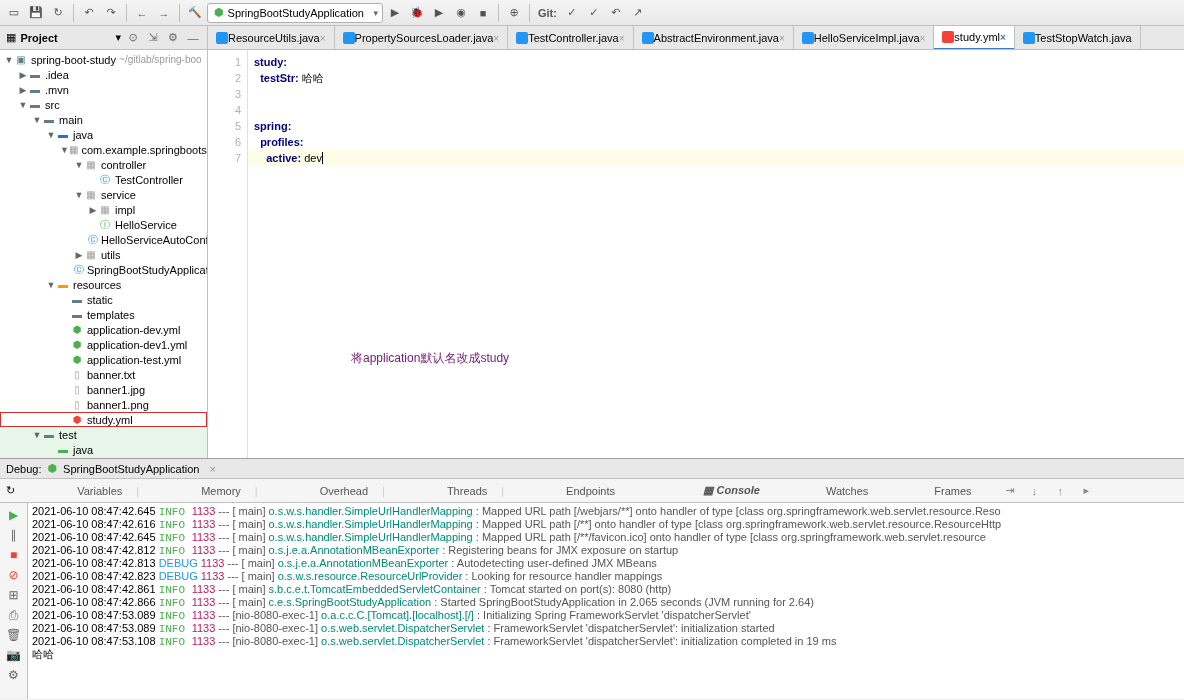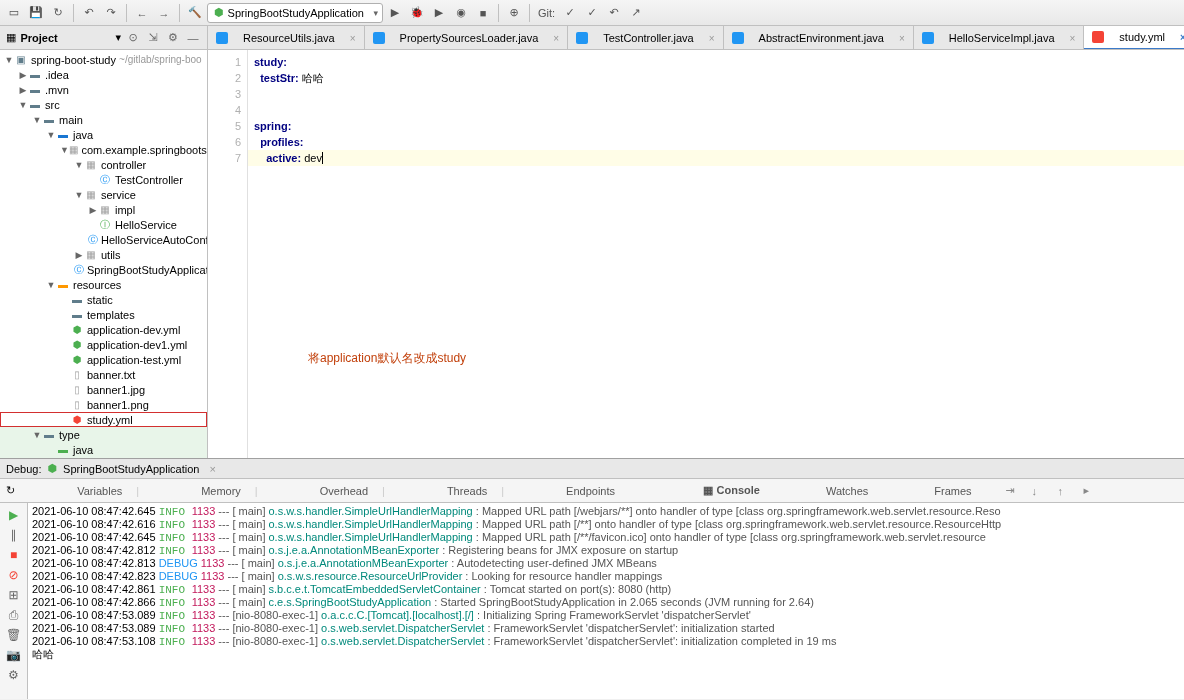--- a/index.html
+++ b/index.html
@@ -12,7 +12,7 @@
 .run-icon { color: #4caf50; }
 .bug-icon { color: #4caf50; }
 .stop-icon { color: #f44336; }
-.git-label { color: #555; font-size: 11px; margin: 4px 3px; }
+.git-label { color: #555; font-size: 11px; margin: 4px 3px; font-weight: bold; }
 .check { color: #4caf50; }
 
 .main { display: flex; height: 432px; }

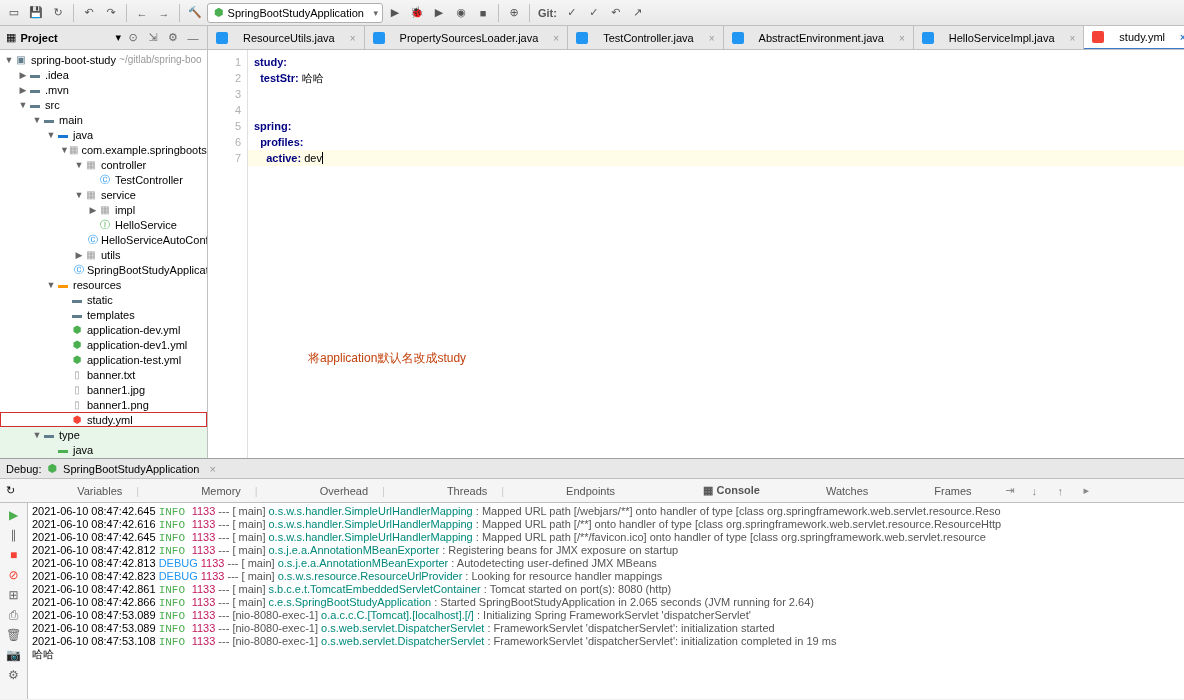--- a/index.html
+++ b/index.html
@@ -39,7 +39,7 @@
 
 .editor-area { flex: 1; display: flex; flex-direction: column; background: #fff; }
 .tabs { height: 24px; background: #e8e8e8; border-bottom: 1px solid #c0c0c0; display: flex; overflow: hidden; }
-.tab { height: 24px; padding: 0 8px; display: flex; align-items: center; gap: 15px; border-right: 1px solid #c0c0c0; background: #e8e8e8; white-space: nowrap; }
+.tab { height: 24px; padding: 0 8px; display: flex; align-items: center; gap: 0; border-right: 1px solid #c0c0c0; background: #e8e8e8; white-space: nowrap; }
 .tab.active { background: #fff; border-bottom: 2px solid #3b7ac9; }
 .tab .close { color: #999; font-size: 10px; }
 .tab .close.mod { color: #3b7ac9; font-weight: bold; }

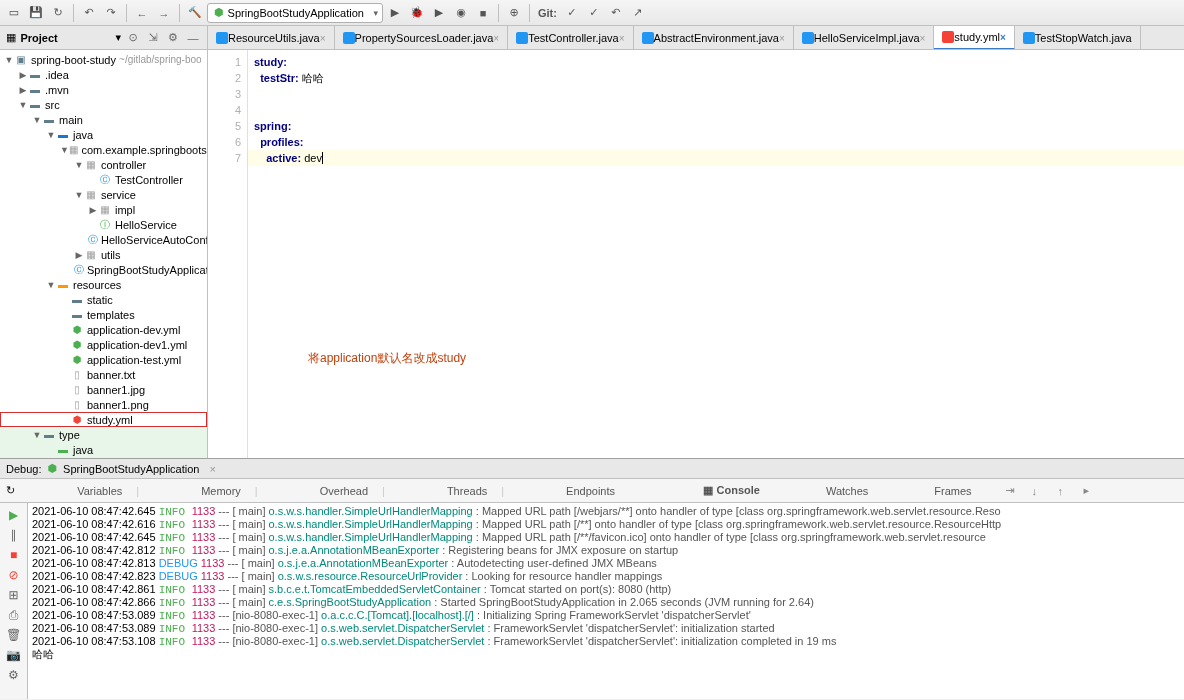--- a/index.html
+++ b/index.html
@@ -55,7 +55,7 @@
 .k-key { color: #000080; font-weight: bold; }
 .k-val { color: #000; }
 .cursor { border-right: 1px solid #000; }
-.annotation { position: absolute; color: #c2410c; font-size: 12px; }
+.annotation { position: absolute; color: #701a75; font-size: 12px; margin-left: 43px; }
 
 .debug-panel { border-top: 1px solid #a0a0a0; background: #fff; }
 .debug-header { height: 20px; background: #e8e8e8; display: flex; align-items: center; padding: 0 6px; gap: 6px; border-bottom: 1px solid #c0c0c0; }

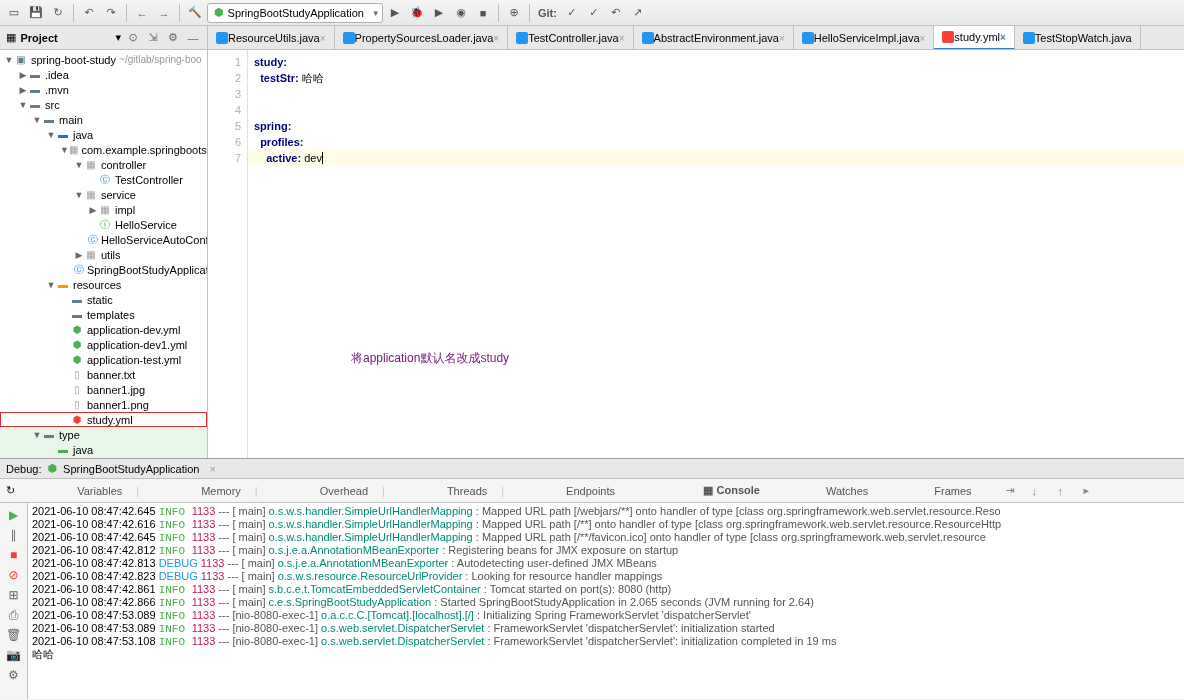--- a/index.html
+++ b/index.html
@@ -252,7 +252,7 @@
       <div class="tree-row test-green" style="padding-left:32px">
           <span class="arrow">▼</span>
           <span class="icon folder">▬</span>
-          <span class="name">type</span>
+          <span class="name">test</span>
         </div>
       <div class="tree-row test-green" style="padding-left:46px">
           <span class="arrow"></span>

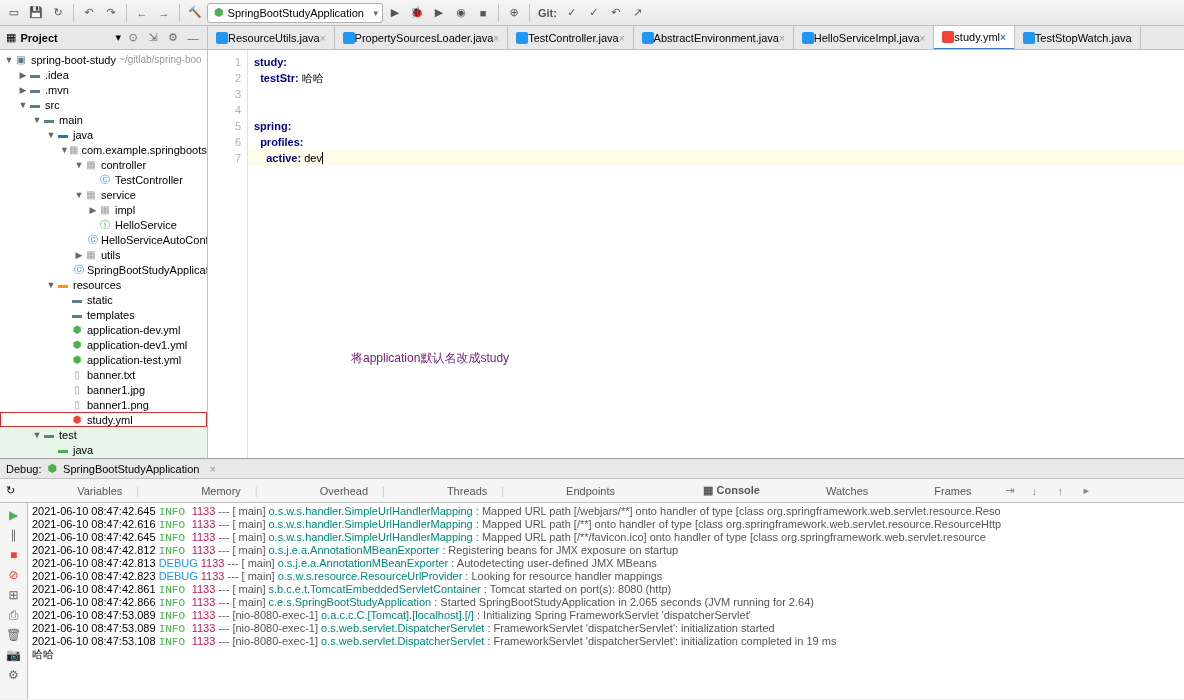--- a/index.html
+++ b/index.html
@@ -62,7 +62,7 @@
 .debug-header .close { color: #999; margin-left: 4px; }
 .debug-toolbar { height: 24px; background: #f5f5f5; border-bottom: 1px solid #c0c0c0; display: flex; align-items: center; padding: 0 6px; gap: 10px; }
 .debug-toolbar .tabbtn { color: #555; padding: 2px 4px; margin-left: 48px; }
-.debug-toolbar .tabbtn.active { font-weight: bold; }
+.debug-toolbar .tabbtn.active { font-weight: bold; font-style: italic; }
 .debug-toolbar .icon-sm { width: 16px; color: #888; }
 .console-body { display: flex; height: 196px; }
 .console-left { width: 28px; background: #f5f5f5; border-right: 1px solid #c0c0c0; display: flex; flex-direction: column; align-items: center; padding-top: 4px; gap: 4px; }

